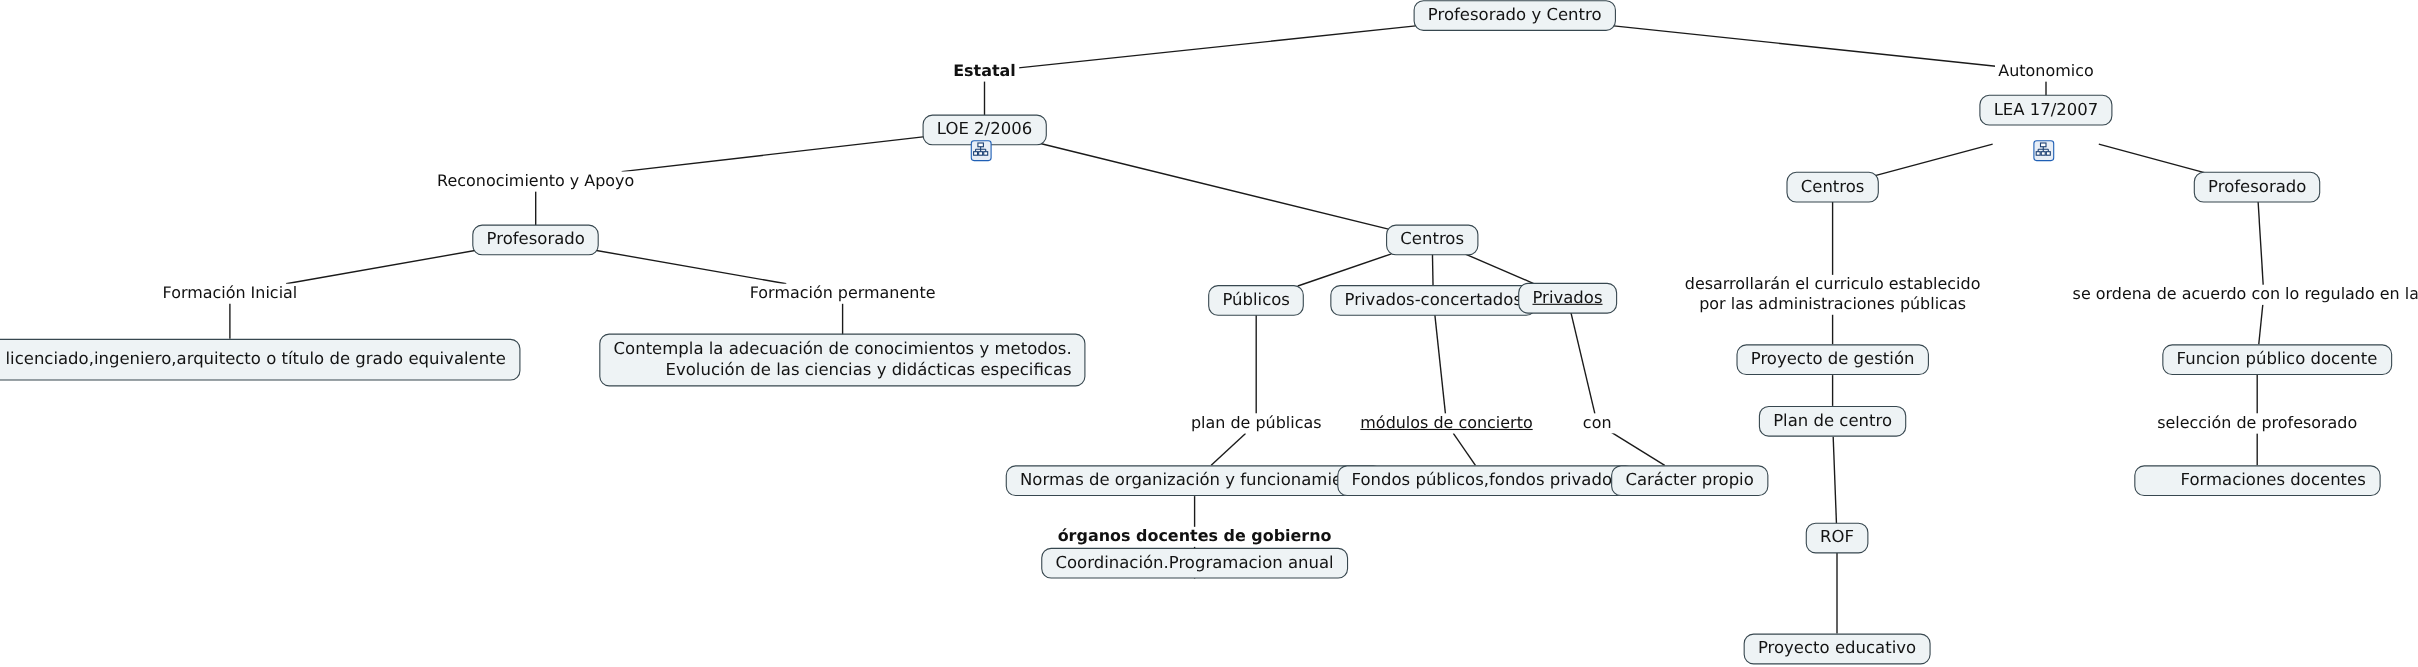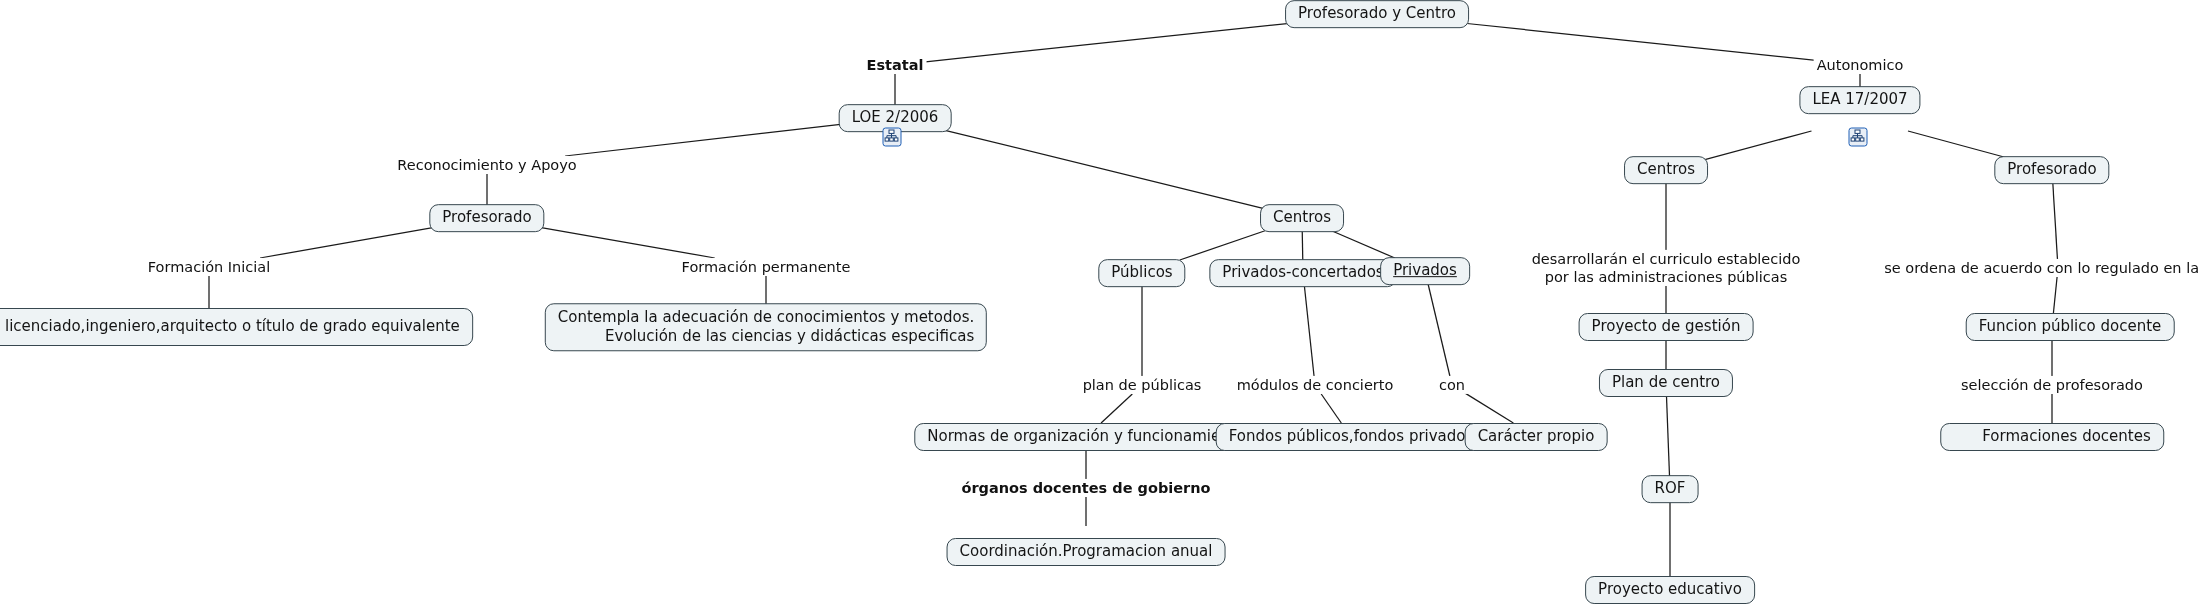--- a/index.html
+++ b/index.html
@@ -144,7 +144,7 @@
       <div class="link-label" style="left: 209px; top: 267px; text-align: center;">Formación Inicial</div>
       <div class="link-label" style="left: 766px; top: 267px; text-align: center;">Formación permanente</div>
       <div class="link-label" style="left: 1142px; top: 385px;">plan de públicas</div>
-      <div class="link-label" style="left: 1315px; top: 385px;">módulos de concierto</div>
+      <div class="link-label" style="left: 1315px; top: 385px; text-decoration: underline;">módulos de concierto</div>
       <div class="link-label" style="left: 1452px; top: 385px;">con</div>
       <div class="link-label" style="left: 1086px; top: 488px; font-weight: bold;">órganos docentes de gobierno</div>
       <div class="link-label" style="left: 1666px; top: 268px;">desarrollarán el curriculo establecido

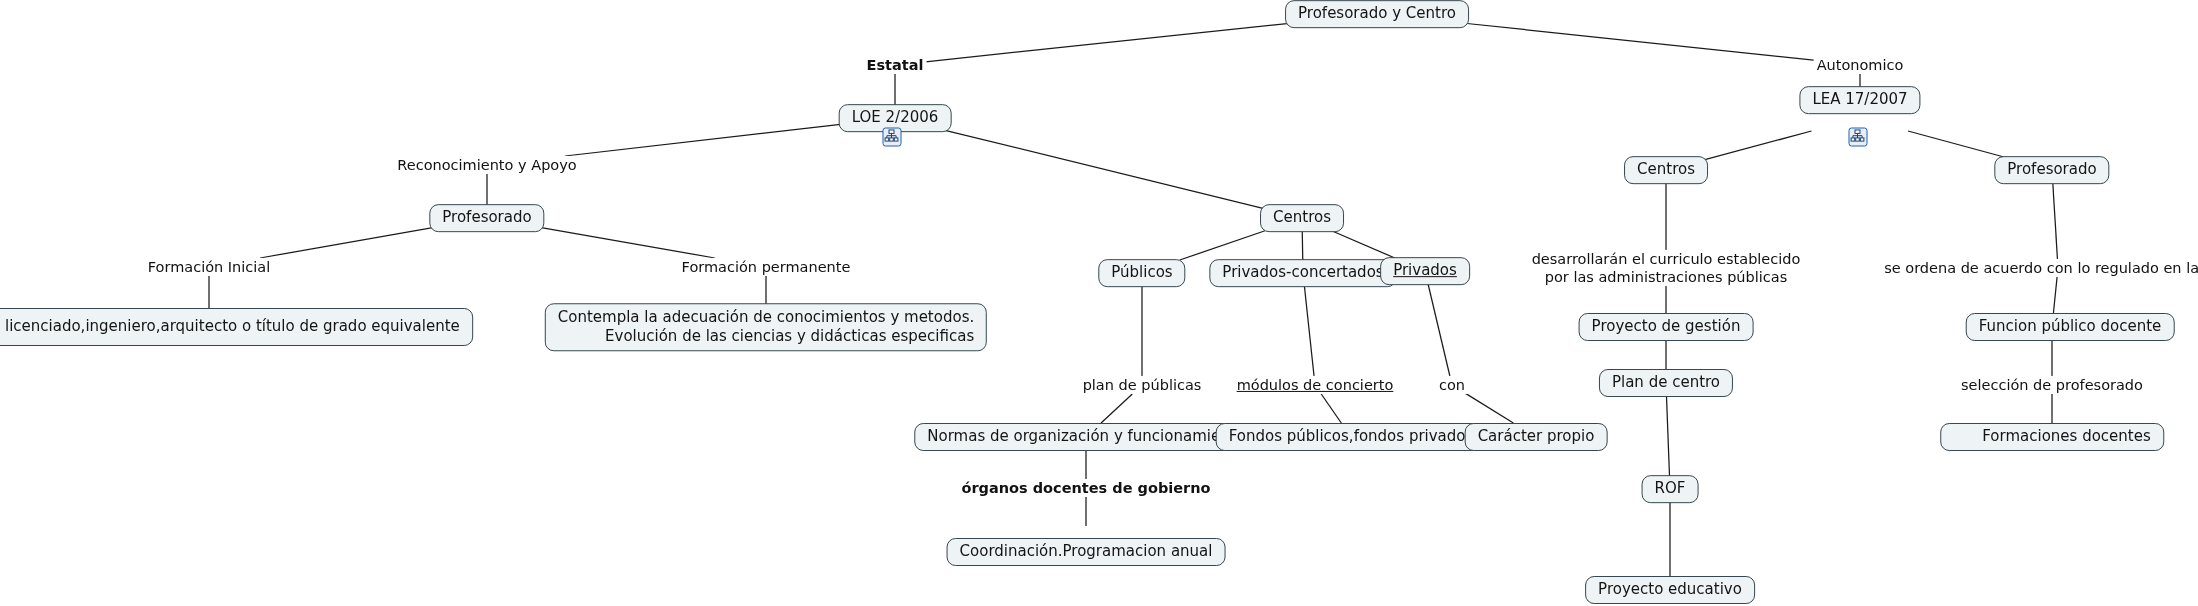--- a/index.html
+++ b/index.html
@@ -131,7 +131,7 @@
       <div class="node" style="left: 1086px; top: 437px; min-width: 270px; min-height: 28px;">Normas de organización y funcionamiento</div>
       <div class="node" style="left: 1351px; top: 437px; min-width: 214px; min-height: 28px;">Fondos públicos,fondos privados</div>
       <div class="node" style="left: 1536px; top: 437px; min-width: 124px; min-height: 28px;">Carácter propio</div>
-      <div class="node" style="left: 1086px; top: 552px; min-width: 218px; min-height: 28px;">Coordinación.Programacion anual</div>
+      <div class="node" style="left: 1086px; top: 512px; min-width: 218px; min-height: 28px;">Coordinación.Programacion anual</div>
       <div class="node" style="left: 1666px; top: 327px; min-width: 142px; min-height: 28px;">Proyecto de gestión</div>
       <div class="node" style="left: 1666px; top: 383px; min-width: 114px; min-height: 28px;">Plan de centro</div>
       <div class="node" style="left: 1670px; top: 489px; min-width: 56px; min-height: 26px;">ROF</div>

